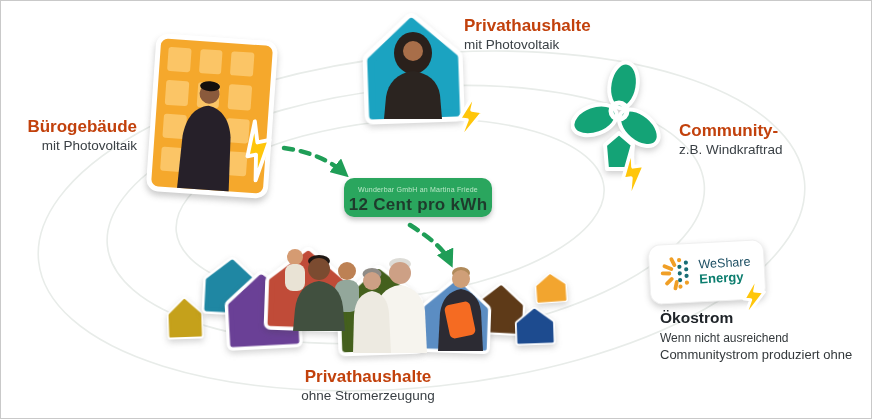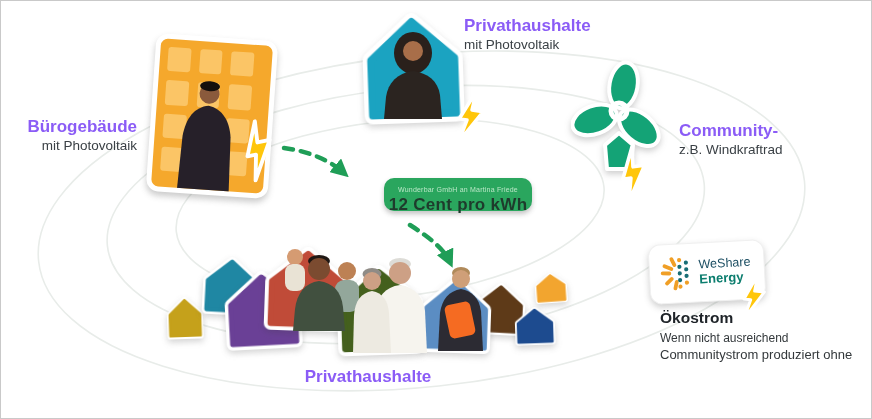--- a/index.html
+++ b/index.html
@@ -11,7 +11,7 @@
   svg{display:block;}
   .abs{position:absolute;}
   
-  .label .t{font-weight:bold;font-size:17px;color:#8b5cf6;line-height:1.12;}
+  .label .t{font-weight:bold;font-size:17px;color:#c2410c;line-height:1.12;}
   .label .s{font-size:13.5px;color:#3a4045;line-height:1.3;margin-top:1px;}
   .label.right{text-align:right;}
   .label.center{text-align:center;}

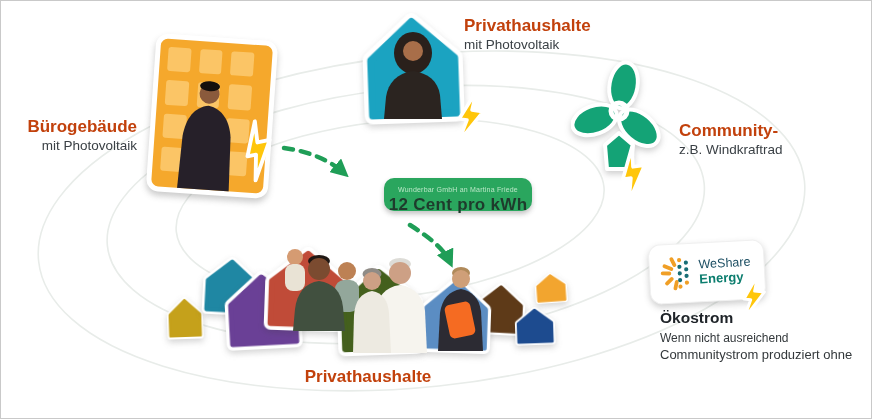--- a/index.html
+++ b/index.html
@@ -37,10 +37,9 @@
   .house .hi{stroke-width:7;stroke-linejoin:round;}
   
   .price{
-    left:343px;top:177px;width:148px;height:33px;background:#2aa65e;
+    left:343px;top:177px;width:148px;height:39px;background:#2aa65e;
     border-radius:10px;box-shadow:0 3px 5px rgba(60,60,60,.3);z-index:9;
     text-align:center;
-    margin-left:40px;
   }
   .price .cap{font-size:7px;color:#b9e6c6;margin-top:8px;letter-spacing:.2px;}
   .price .val{font-size:17px;font-weight:bold;color:#1e3b2c;margin-top:2px;letter-spacing:.3px;}

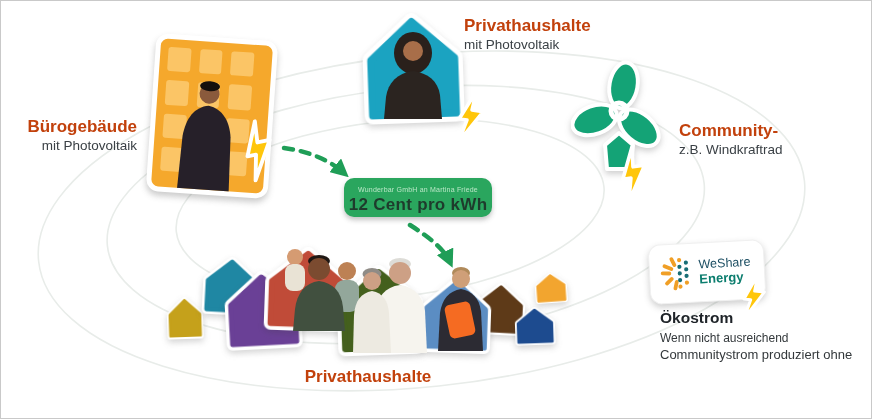--- a/index.html
+++ b/index.html
@@ -214,6 +214,7 @@
 
   <div class="abs label center" style="left:252px;top:366px;width:230px;z-index:10;">
     <div class="t">Privathaushalte</div>
+    <div class="s">ohne Stromerzeugung</div>
   </div>
 
   <div class="abs card">

